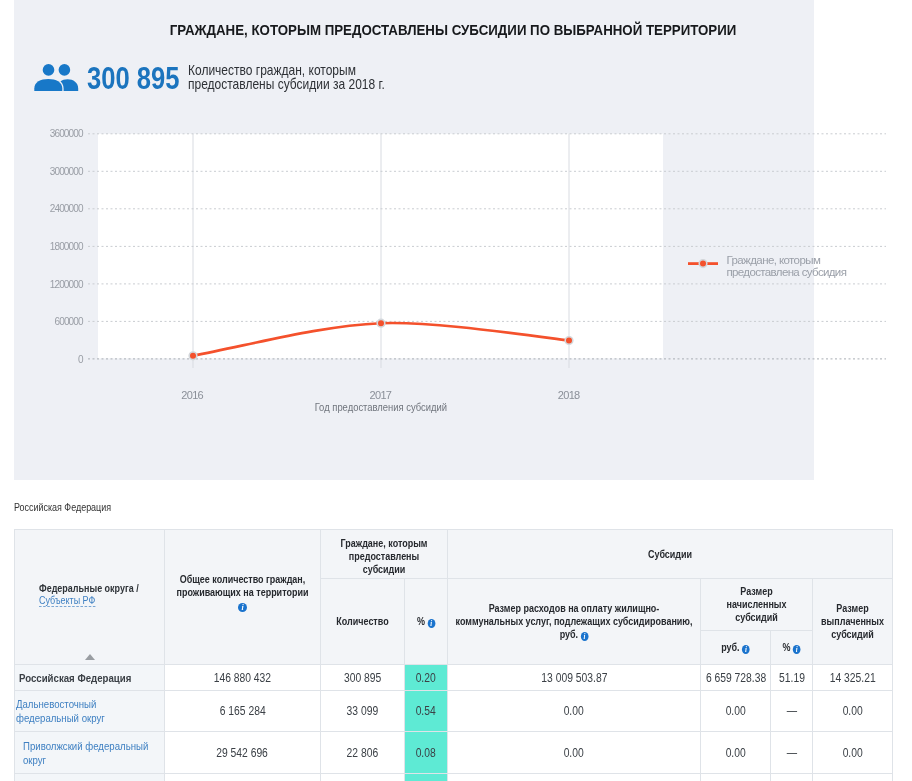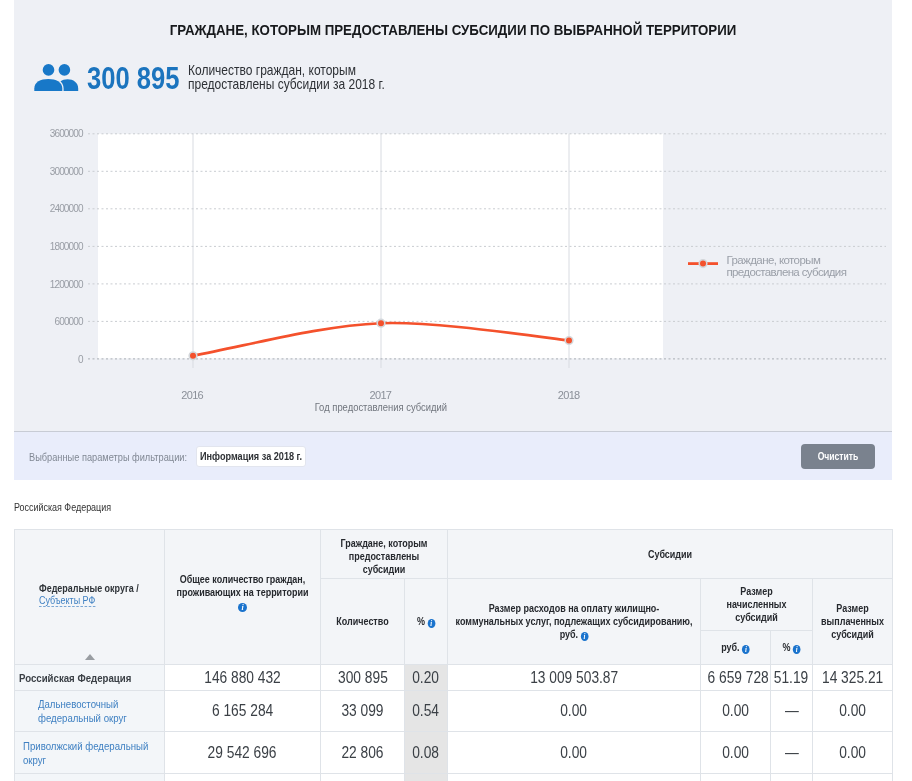--- a/index.html
+++ b/index.html
@@ -5,7 +5,7 @@
 * { margin:0; padding:0; box-sizing:border-box; }
 html,body { width:912px; height:781px; overflow:hidden; background:#fff;
   font-family:"Liberation Sans", sans-serif; position:relative; }
-.panel { position:absolute; left:14px; top:0; width:878px; height:480px; background:#eef0f5; }
+.panel { position:absolute; left:14px; top:0; width:800px; height:480px; background:#eef0f5; }
 .title { position:absolute; left:0; top:21px; width:878px; text-align:center;
   font-size:15px; font-weight:bold; color:#17191c; transform:scaleX(0.886); }
 .bignum { position:absolute; left:73px; top:62px; font-size:32px; font-weight:bold; color:#1b74be;

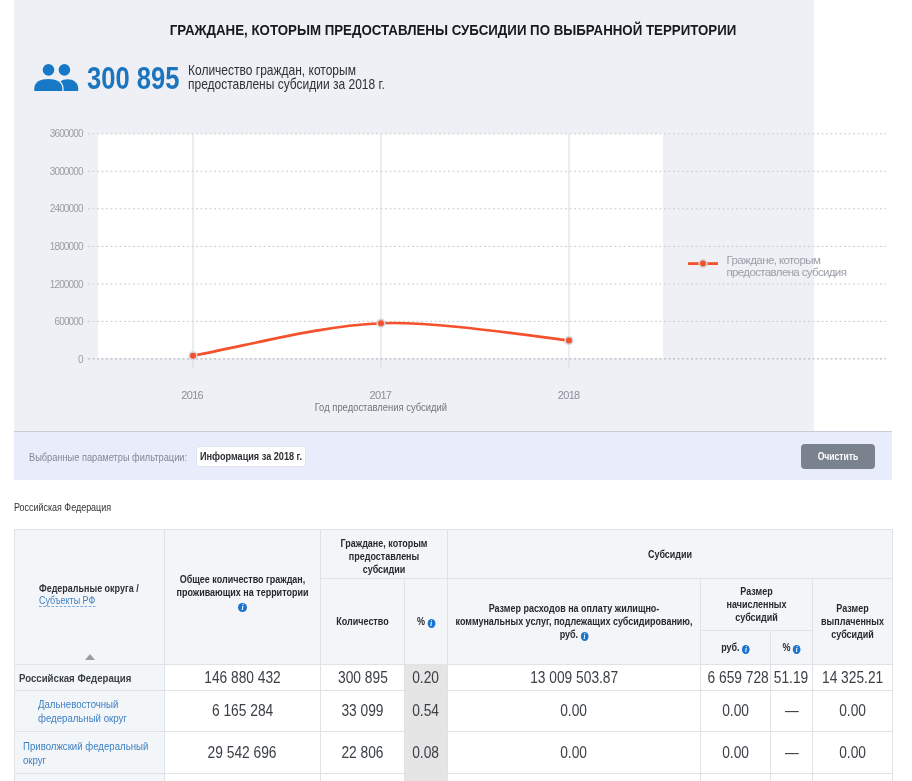--- a/index.html
+++ b/index.html
@@ -108,15 +108,6 @@
     </g>
   </svg>
 
-  <div class="filterbar">
-    <div class="flabel">Выбранные параметры фильтрации:</div>
-    <div class="chip">
-        <span>Информация за 2018 г.</span>
-      </div>
-    <div class="clearbtn">
-        <span>Очистить</span>
-      </div>
-  </div>
 </div>
 
 <div class="regionlabel">Российская Федерация</div>

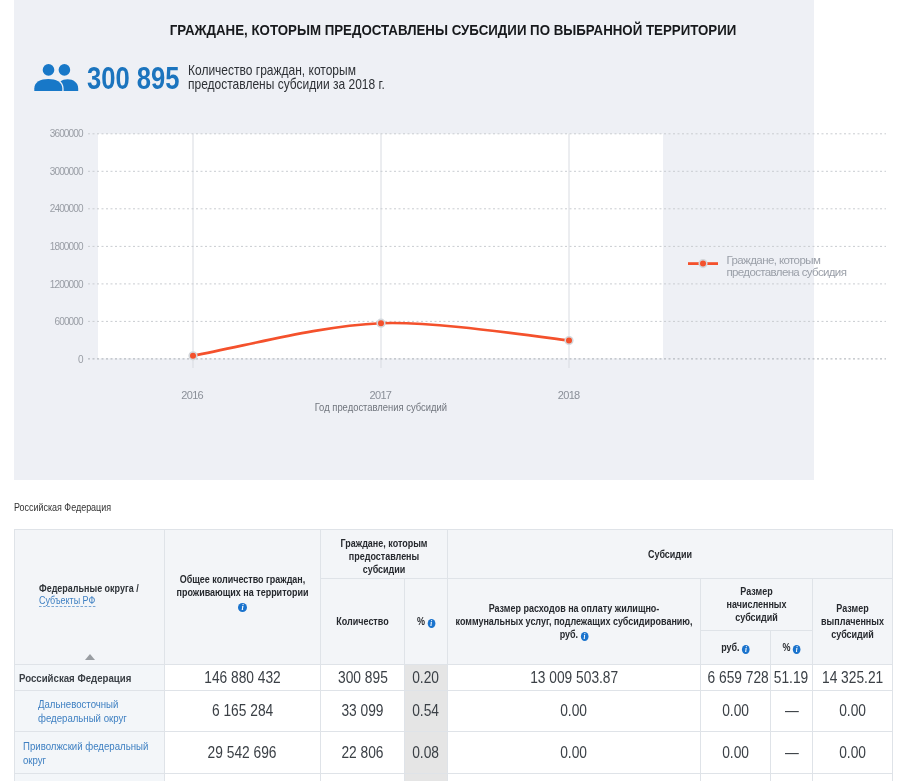--- a/index.html
+++ b/index.html
@@ -30,7 +30,7 @@
 th, td { border:1px solid #dfe3e8; overflow:hidden; }
 th { background:#f3f5f8; font-weight:bold; font-size:10.5px; color:#26292e;
   text-align:center; vertical-align:middle; line-height:13px; }
-td { background:#fff; text-align:center; vertical-align:middle; font-size:16px; color:#3b4046; }
+td { background:#fff; text-align:center; vertical-align:middle; font-size:12px; color:#3b4046; }
 td.name { background:#f3f6f9; text-align:left; padding-left:4px; font-size:11px; }
 td.tint { background:#e5e5e5; }
 .cx { display:block; margin:0 -40px; transform:scaleX(0.855); transform-origin:50% 50%; white-space:nowrap; line-height:13px; }

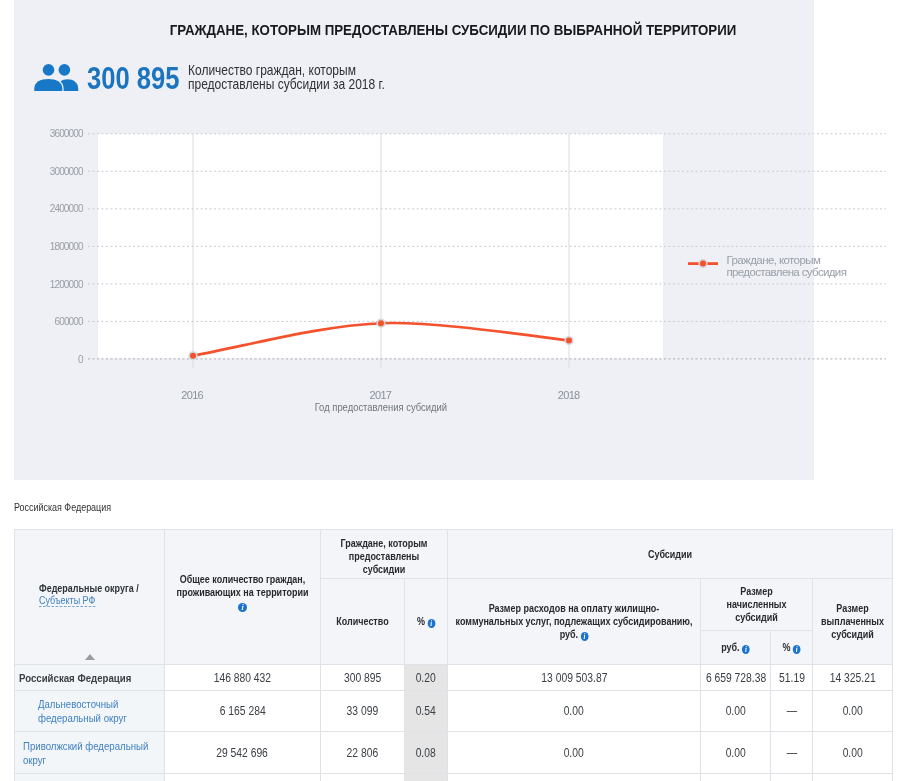--- a/index.html
+++ b/index.html
@@ -32,7 +32,7 @@
   text-align:center; vertical-align:middle; line-height:13px; }
 td { background:#fff; text-align:center; vertical-align:middle; font-size:12px; color:#3b4046; }
 td.name { background:#f3f6f9; text-align:left; padding-left:4px; font-size:11px; }
-td.tint { background:#e5e5e5; }
+td.tint { background:#5eead4; }
 .cx { display:block; margin:0 -40px; transform:scaleX(0.855); transform-origin:50% 50%; white-space:nowrap; line-height:13px; }
 .num { display:inline-block; transform:scaleX(0.86); transform-origin:50% 50%; white-space:nowrap; }
 .nm { display:inline-block; transform:scaleX(0.875); transform-origin:0 50%; white-space:nowrap;

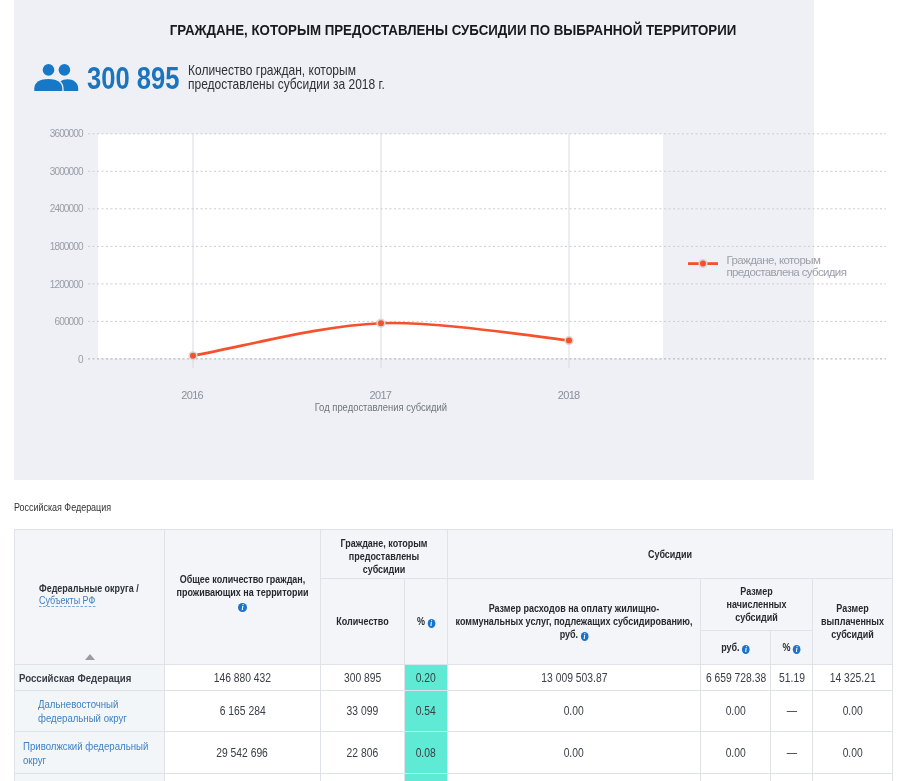--- a/index.html
+++ b/index.html
@@ -178,7 +178,7 @@
     <td><span class="num">14 325.21</span></td>
   </tr>
   <tr style="height:41px">
-    <td class="name" style="padding-left:23px"><span class="nm"><a class="lnk">Дальневосточный<br>федеральный округ</a></span></td>
+    <td class="name" style="padding-left:1px"><span class="nm"><a class="lnk">Дальневосточный<br>федеральный округ</a></span></td>
     <td><span class="num">6 165 284</span></td>
     <td><span class="num">33 099</span></td>
     <td class="tint"><span class="num">0.54</span></td>

